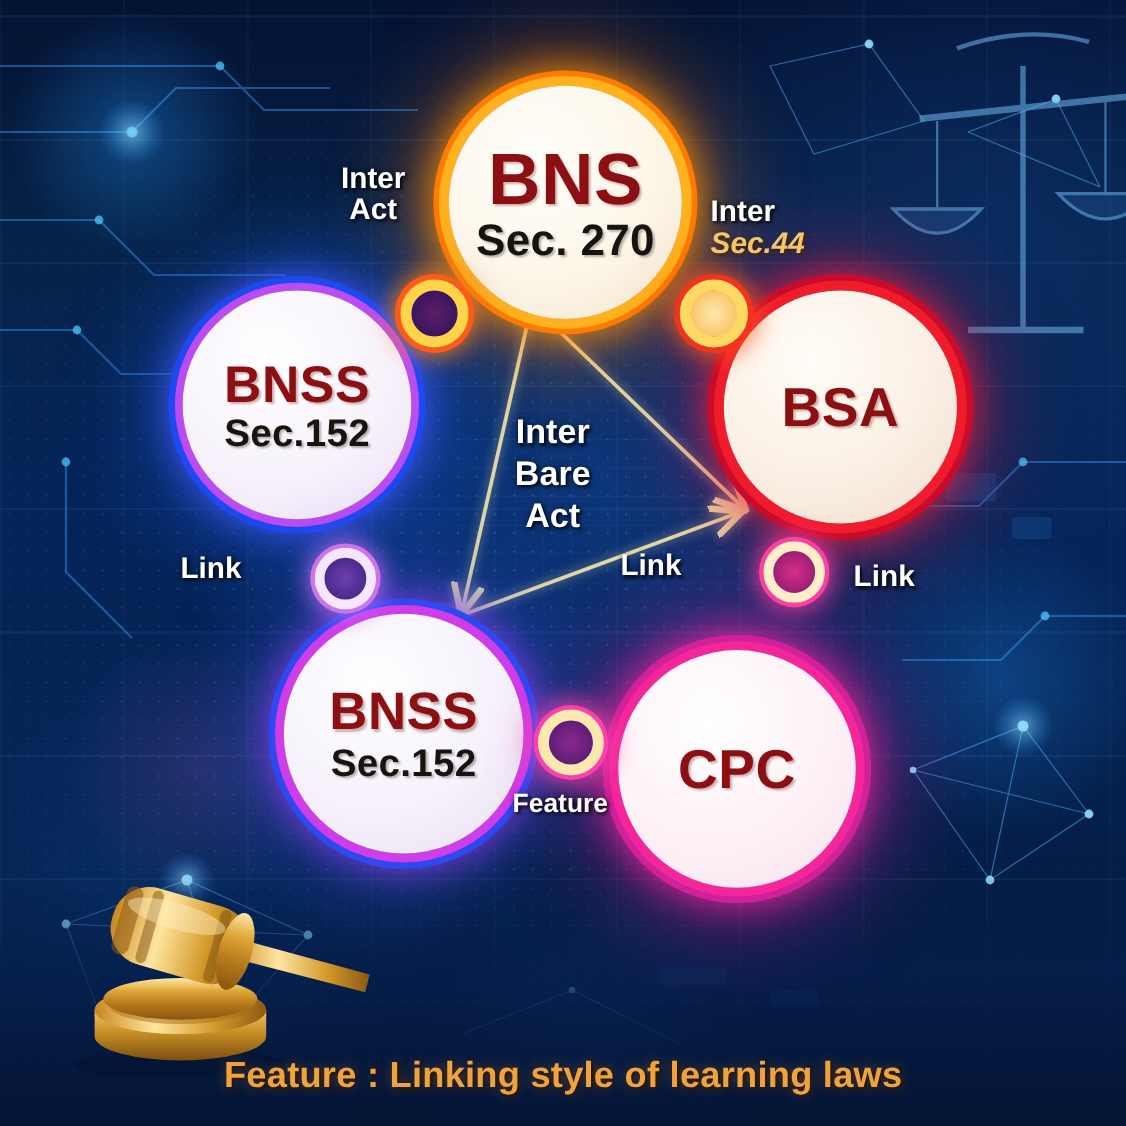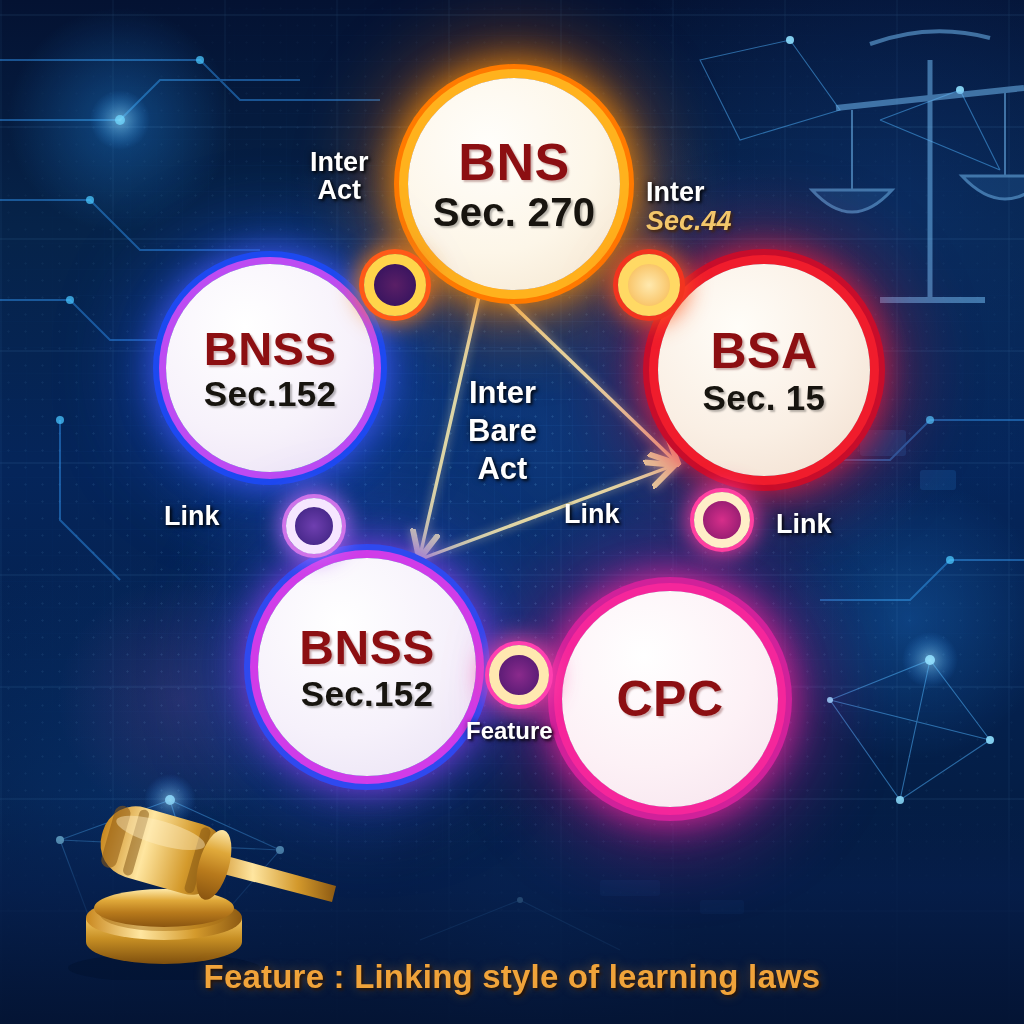--- a/index.html
+++ b/index.html
@@ -281,7 +281,7 @@
   <div class="node" id="node-bns">
     <div class="disc"></div>
     <div class="txt">
-      <div class="abbr" style="font-size:52px">BNS</div>
+      <div class="abbr" style="font-size:66px">BNS</div>
       <div class="sec" style="font-size:40px">Sec. 270</div>
     </div>
   </div>

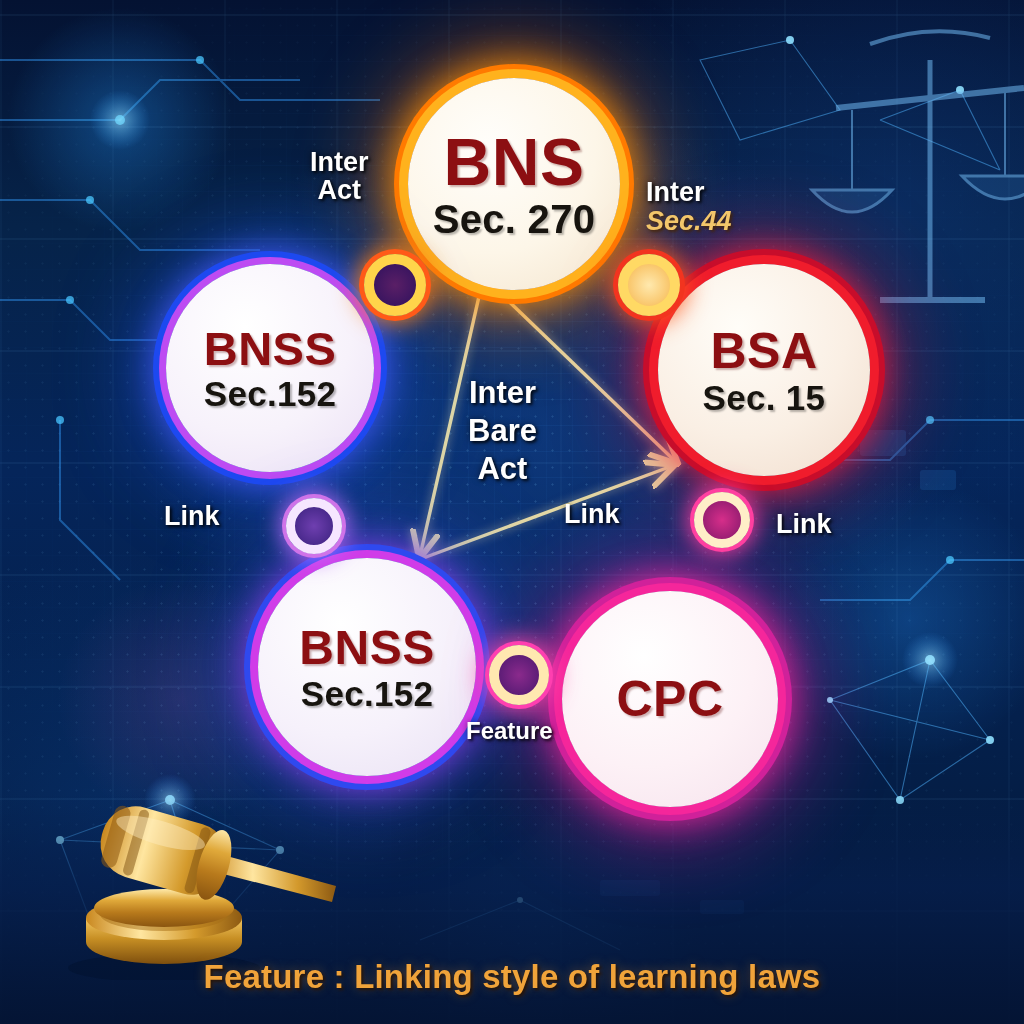--- a/index.html
+++ b/index.html
@@ -298,7 +298,6 @@
     <div class="disc"></div>
     <div class="txt">
       <div class="abbr" style="font-size:50px">BSA</div>
-      <div class="sec" style="font-size:35px">Sec. 15</div>
     </div>
   </div>
 

